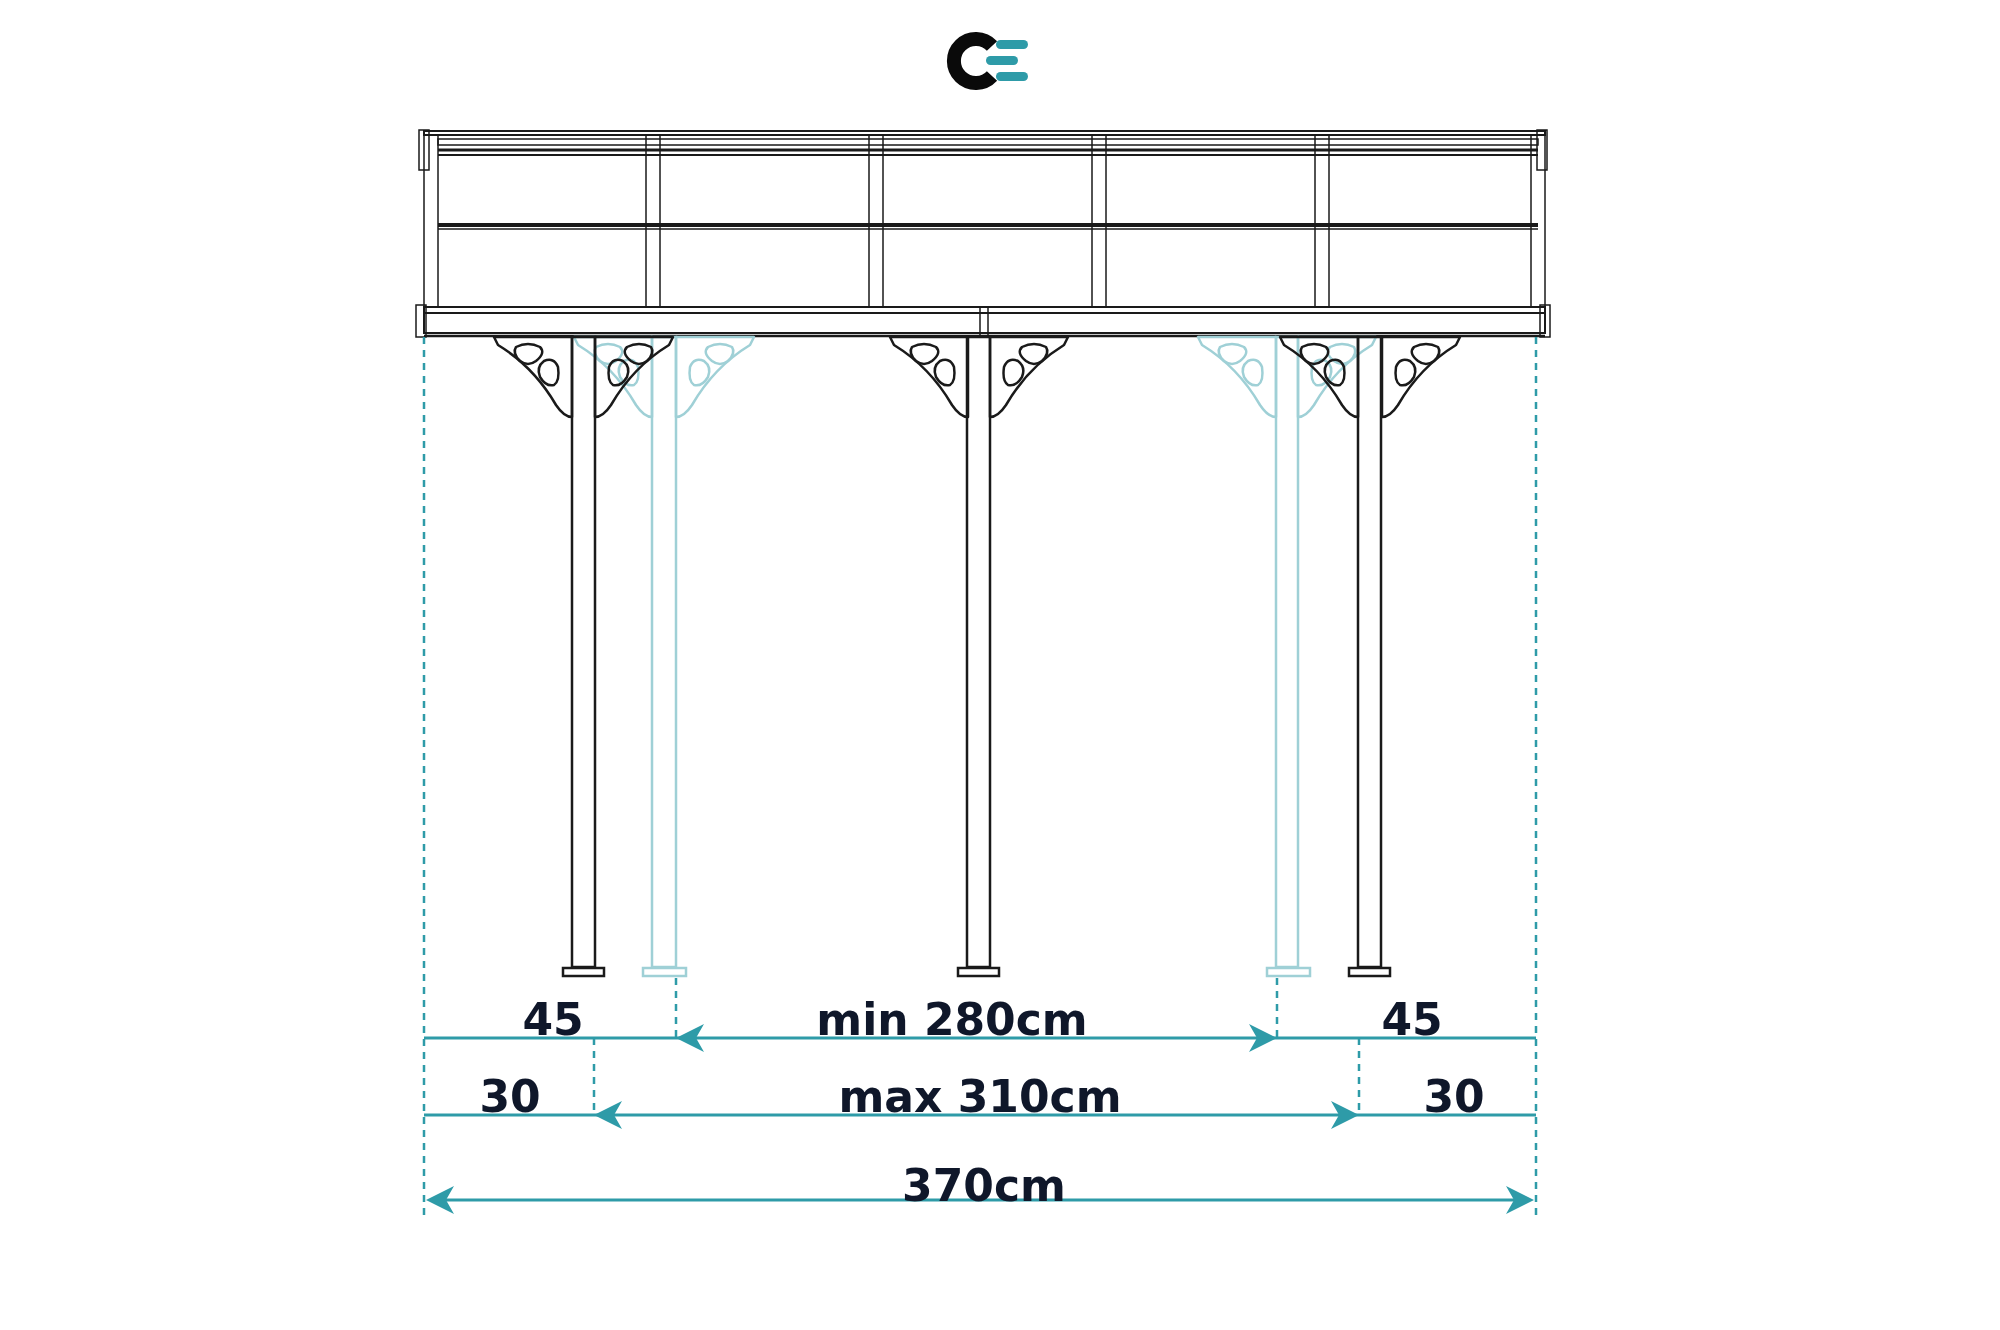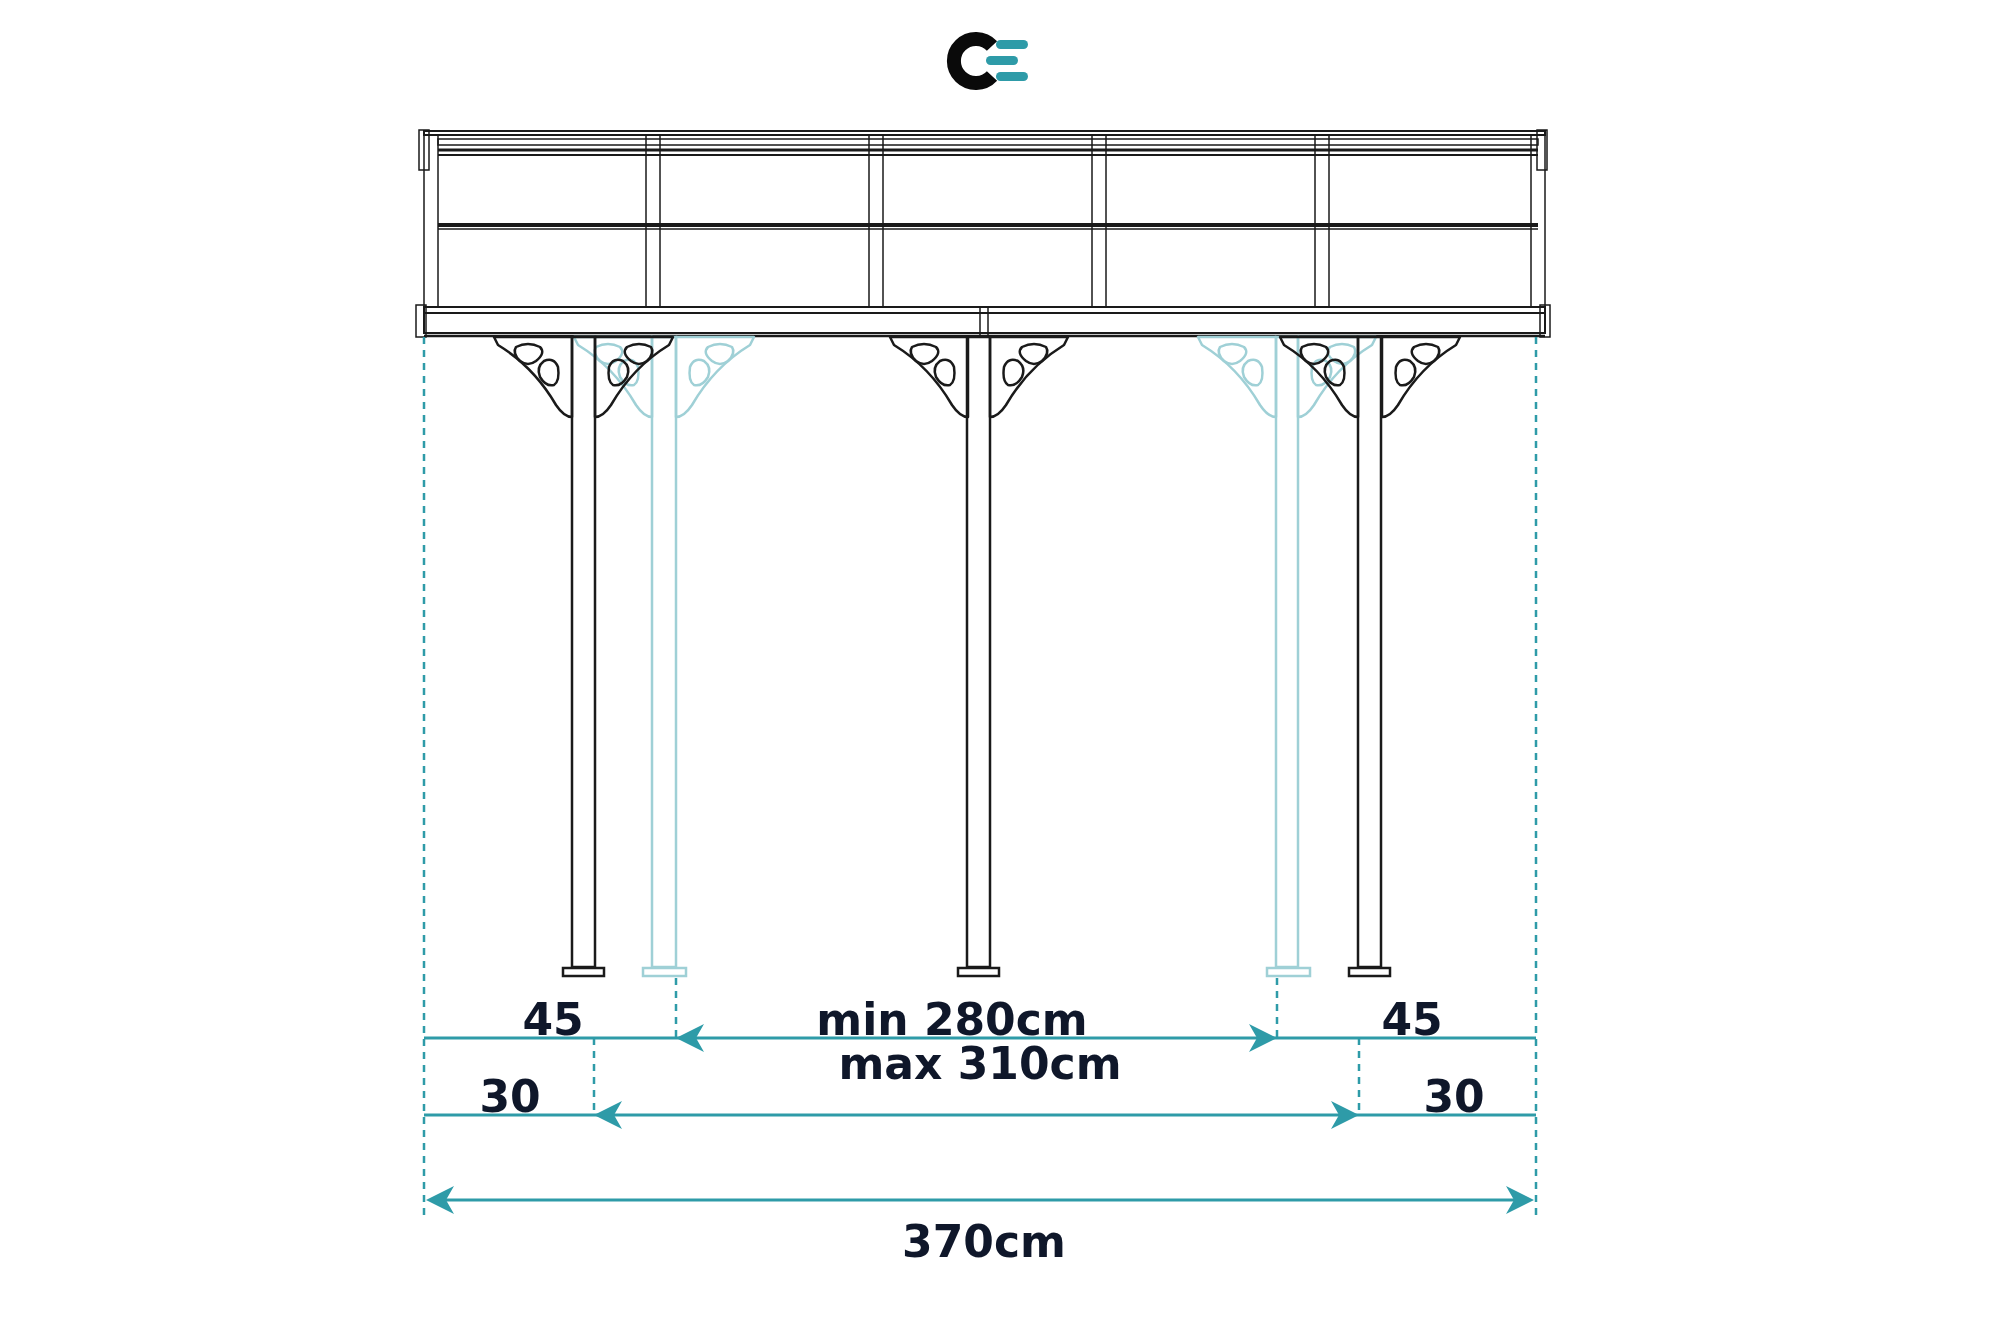--- a/index.html
+++ b/index.html
@@ -112,7 +112,7 @@
 <div class="dim-label" style="left:1412px;top:998px;">45</div>
 
 <div class="dim-label" style="left:510px;top:1075px;">30</div>
-<div class="dim-label" style="left:980px;top:1042px;">max 310cm</div>
+<div class="dim-label" style="left:980px;top:1075px;">max 310cm</div>
 <div class="dim-label" style="left:1454px;top:1075px;">30</div>
 
 <div class="dim-label" style="left:984px;top:1220px;">370cm</div>

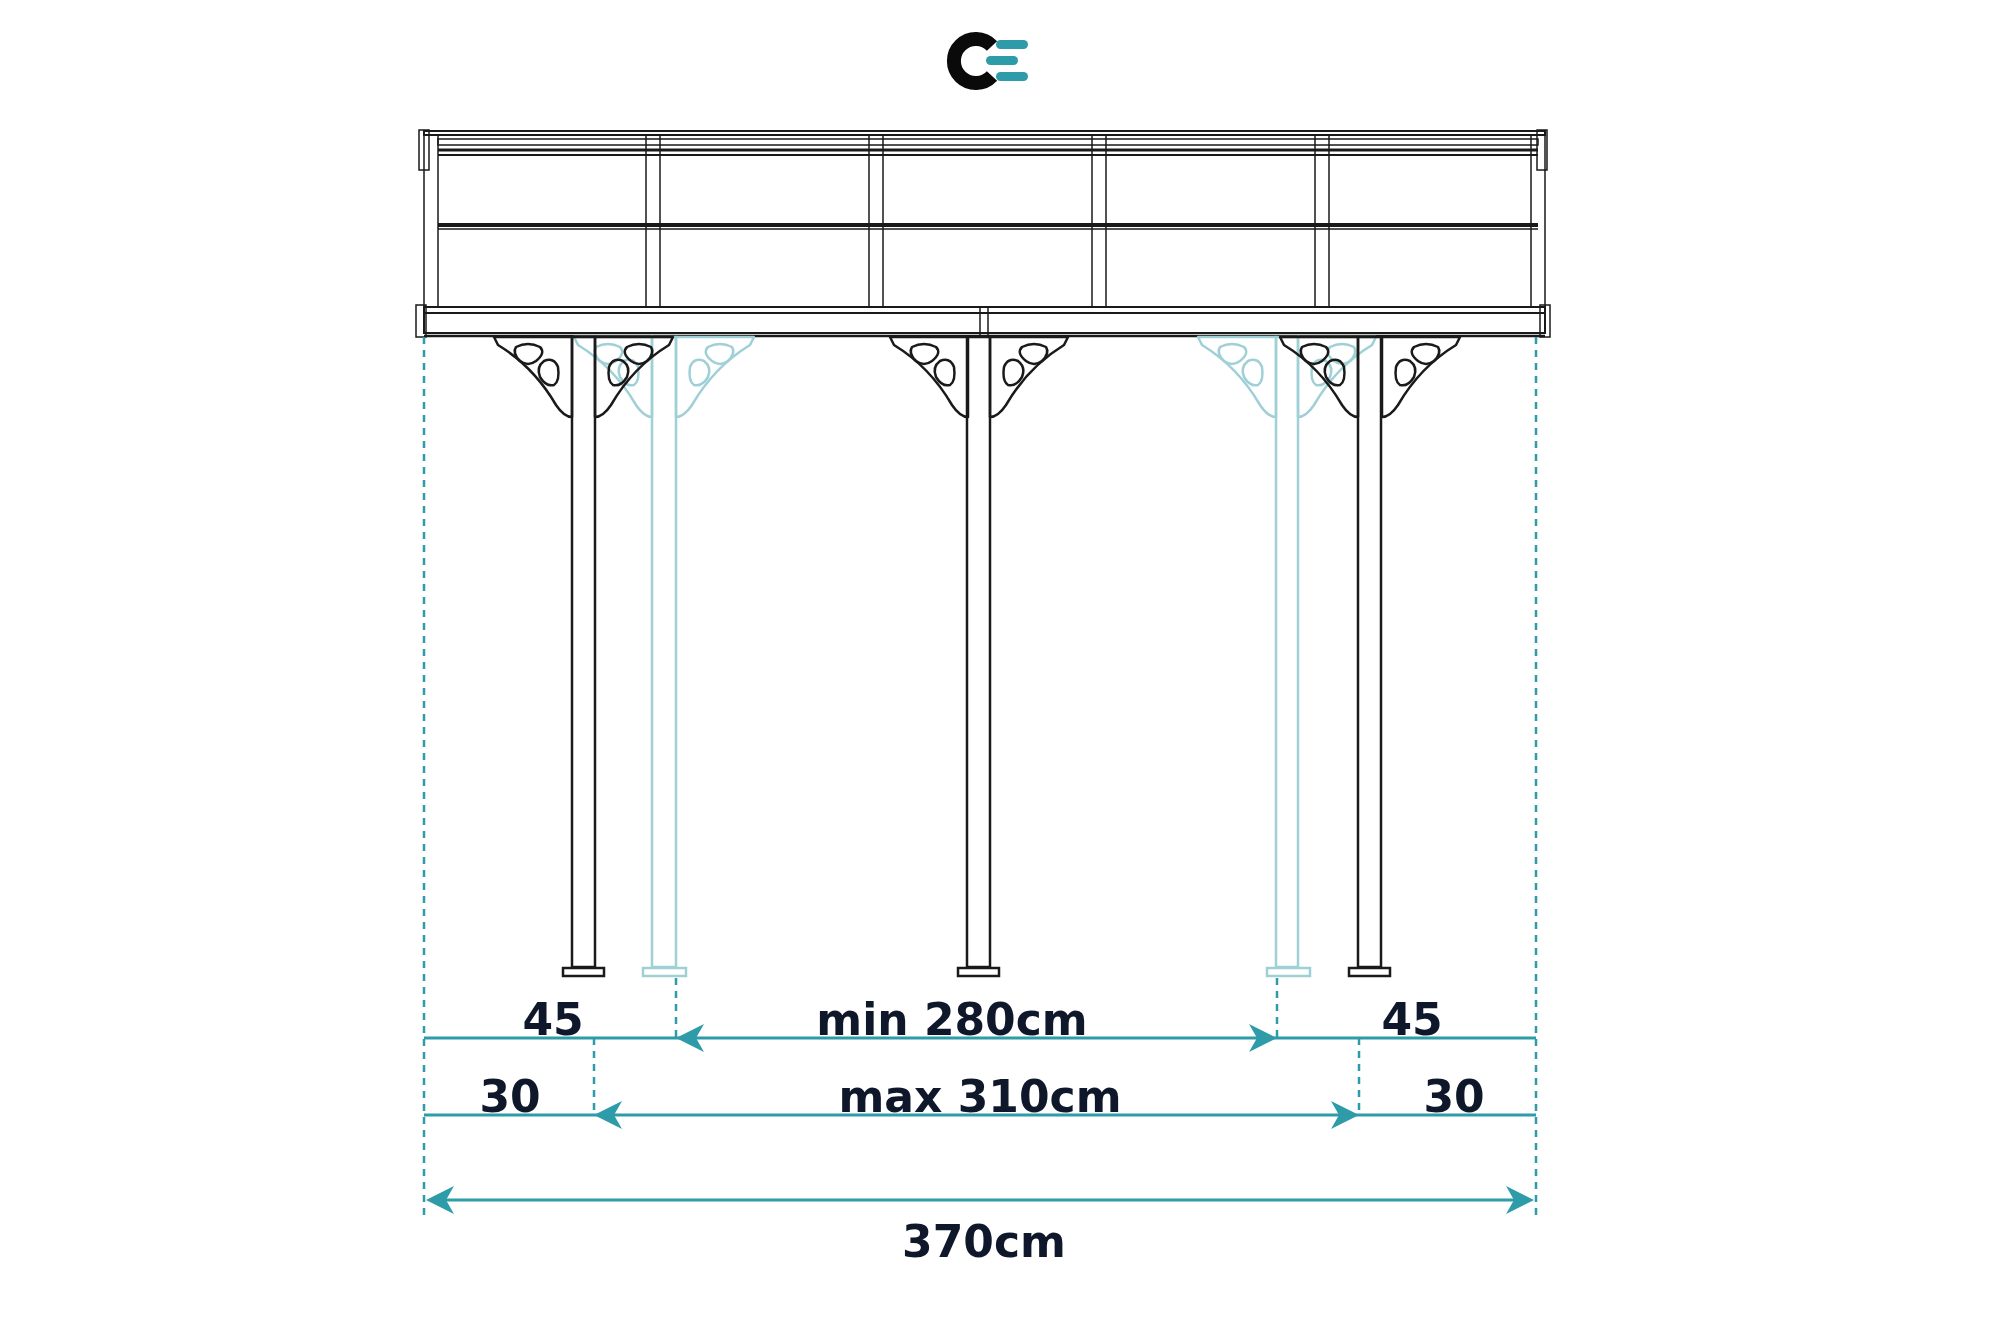--- a/index.html
+++ b/index.html
@@ -115,6 +115,6 @@
 <div class="dim-label" style="left:980px;top:1075px;">max 310cm</div>
 <div class="dim-label" style="left:1454px;top:1075px;">30</div>
 
-<div class="dim-label" style="left:984px;top:1220px;">370cm</div>
+<div class="dim-label" style="left:984px;top:1164px;">370cm</div>
 
 </body></html>

